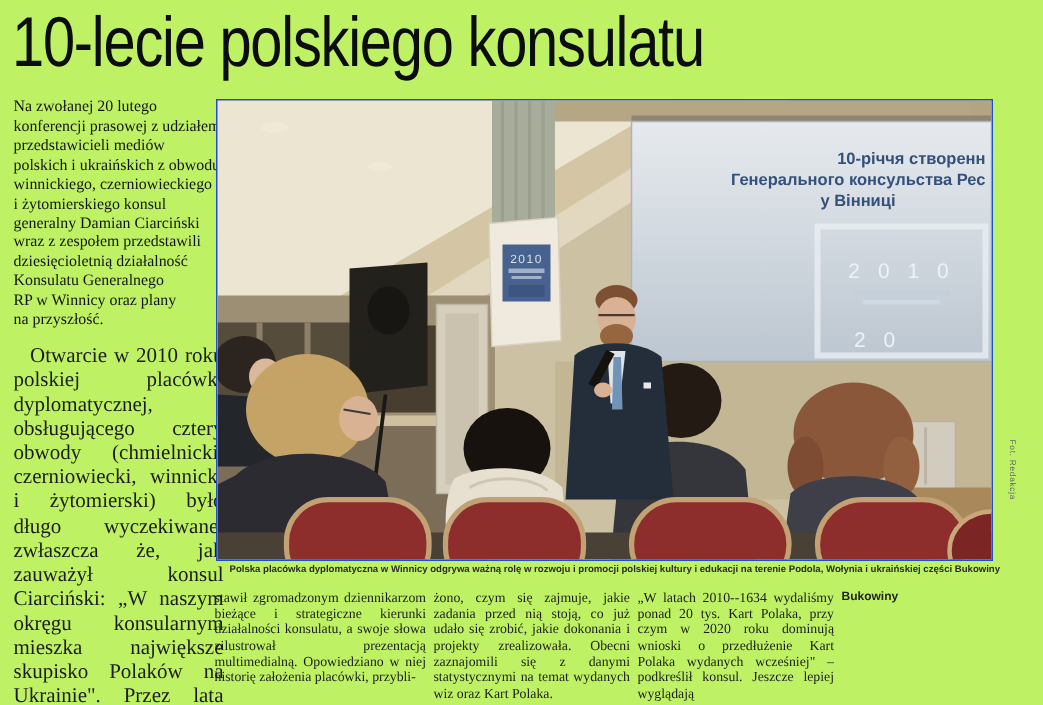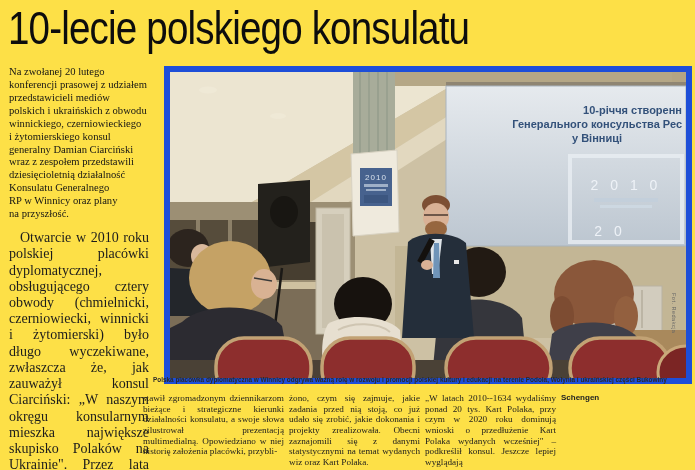--- a/index.html
+++ b/index.html
@@ -8,7 +8,7 @@
     background:#ffffff;color:#1a1a1a;
     font-family:"Liberation Serif", serif;
   }
-  .page{position:absolute;inset:0;background:#fde047;}
+  .page{position:absolute;inset:0;background:#bef264;}
   .headline{
     position:absolute;top:0px;left:8px;margin:0;
     font-family:"Liberation Sans", sans-serif;font-weight:400;

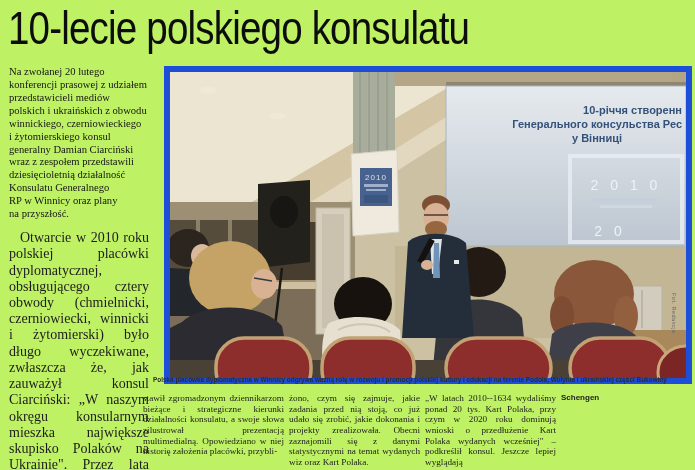--- a/index.html
+++ b/index.html
@@ -25,8 +25,8 @@
     margin:0;text-indent:11px;color:#1c1c1c;
   }
   .photo-frame{
-    position:absolute;left:164px;top:66px;width:516px;height:306px;
-    border:6px solid #1d4ed8;overflow:hidden;background:#cdc1a4;
+    position:absolute;left:144px;top:66px;width:516px;height:306px;
+    border:1px solid #1d4ed8;overflow:hidden;background:#cdc1a4;
   }
   .photo-frame svg{display:block;}
   .photo-credit{

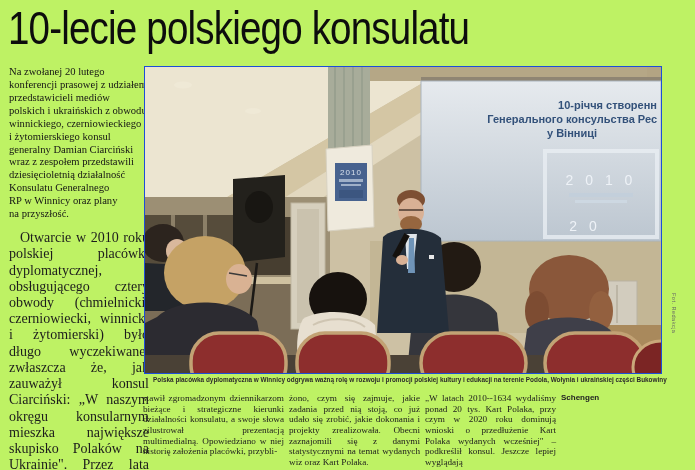--- a/index.html
+++ b/index.html
@@ -235,7 +235,7 @@
   <div class="bcol bcol3">żono, czym się zajmuje, jakie zadania przed nią stoją, co już udało się zrobić, jakie dokonania i projekty zrealizowała. Obecni zaznajomili się z danymi statystycznymi na temat wydanych wiz oraz Kart Polaka.</div>
   <div class="bcol bcol4">„W latach 2010--1634 wydaliśmy ponad 20 tys. Kart Polaka, przy czym w 2020 roku dominują wnioski o przedłużenie Kart Polaka wydanych wcześniej" – podkreślił konsul. Jeszcze lepiej wyglądają</div>
   <div class="bcol bcol5">
-    <p class="byline">Schengen</p>
+    <p class="byline">Bukowiny</p>
   </div>
 
 </div>

